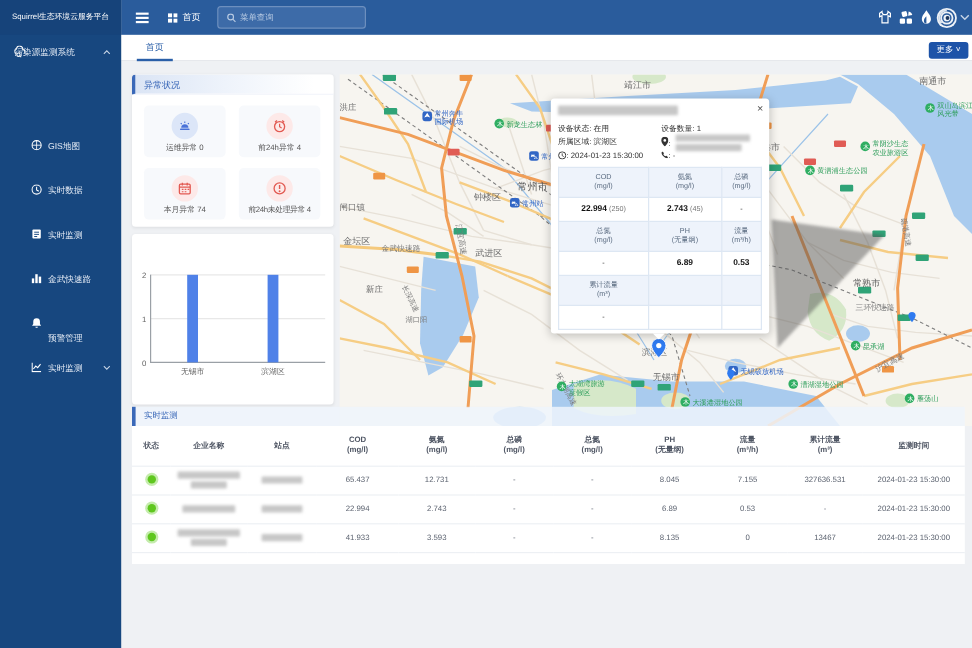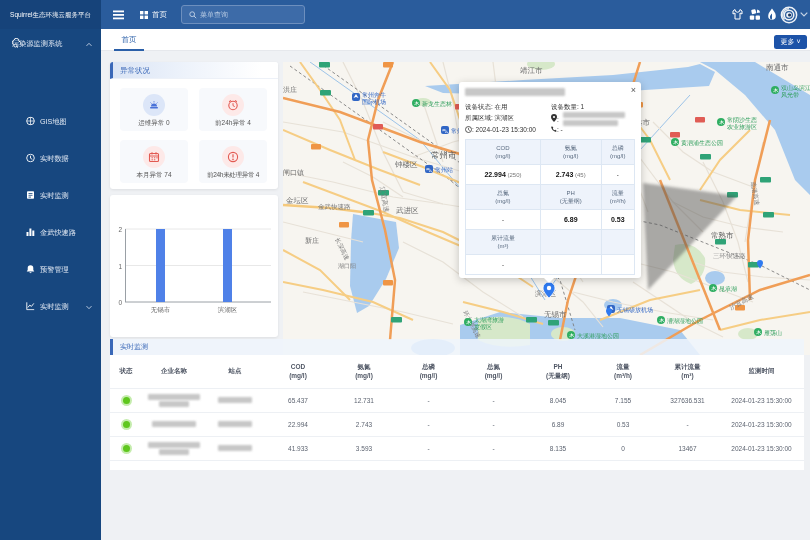--- a/index.html
+++ b/index.html
@@ -358,7 +358,7 @@
           <path d="M4.5 0.8a2.8 2.8 0 0 1 2.8 2.8v2l1 1.4H0.7l1-1.4v-2A2.8 2.8 0 0 1 4.5 0.8z" fill="#fff"></path>
           <path d="M3.5 7.7a1 1 0 0 0 2 0" fill="#fff"></path>
         </svg></span>
-    <span class="tx" style="left:40px;">预警管理</span>
+    <span class="tx" style="left:40px;margin-top:12px;">预警管理</span>
   </div>
   <div class="mi" style="top:292px;">
     <span class="ic" style="left:26px;"><svg width="9" height="9" viewBox="0 0 9 9">

